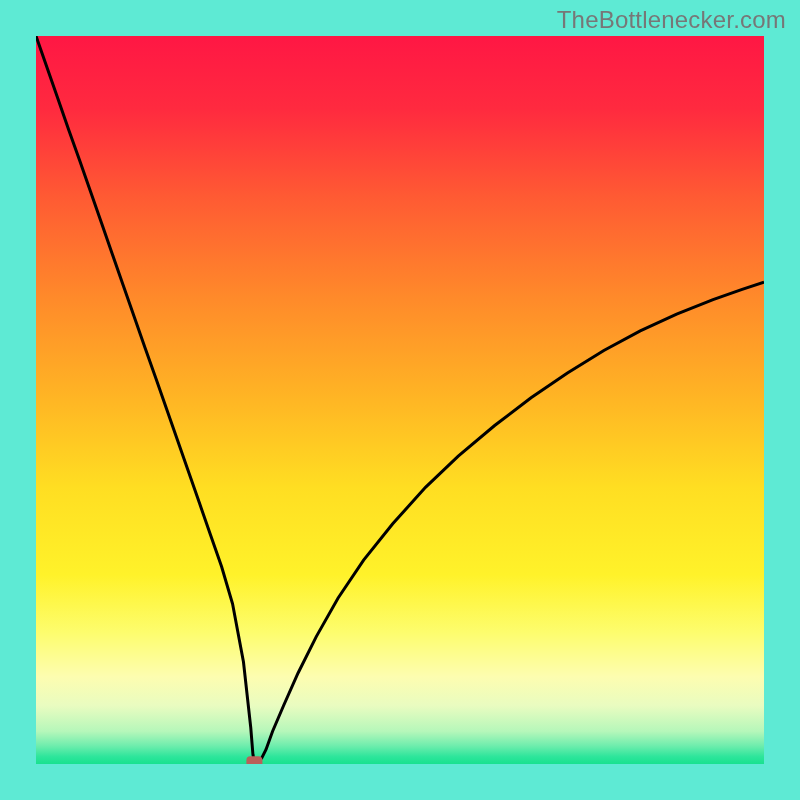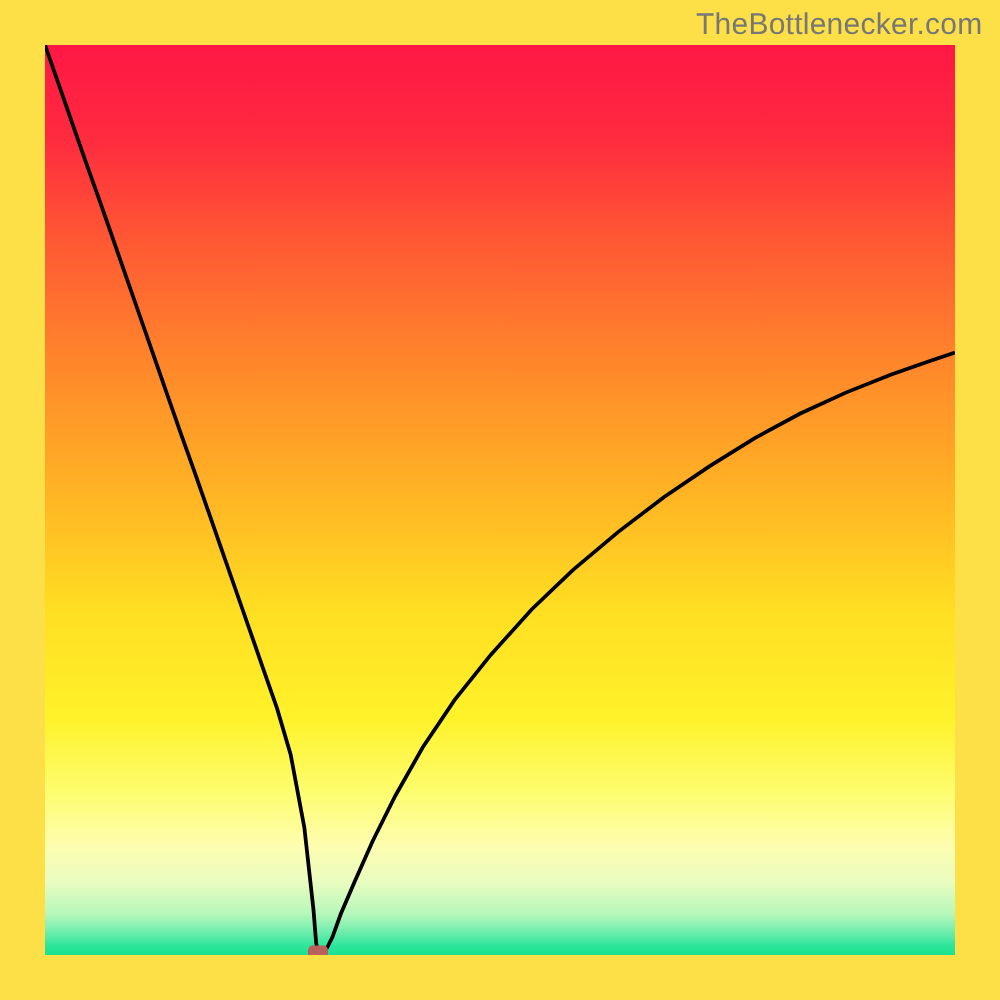--- a/index.html
+++ b/index.html
@@ -16,7 +16,7 @@
     left: 0;
     width: 800px;
     height: 800px;
-    background: #fde047;
+    background: #5eead4;
   }
   .plot-area {
     position: absolute;

